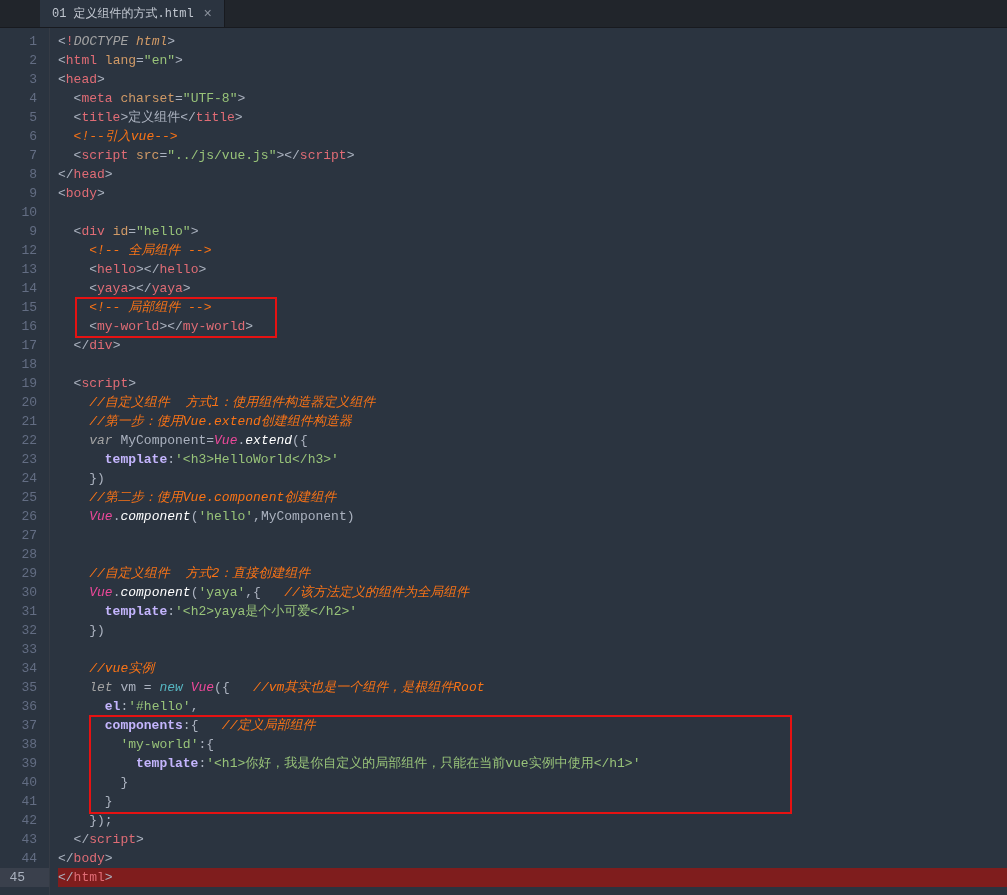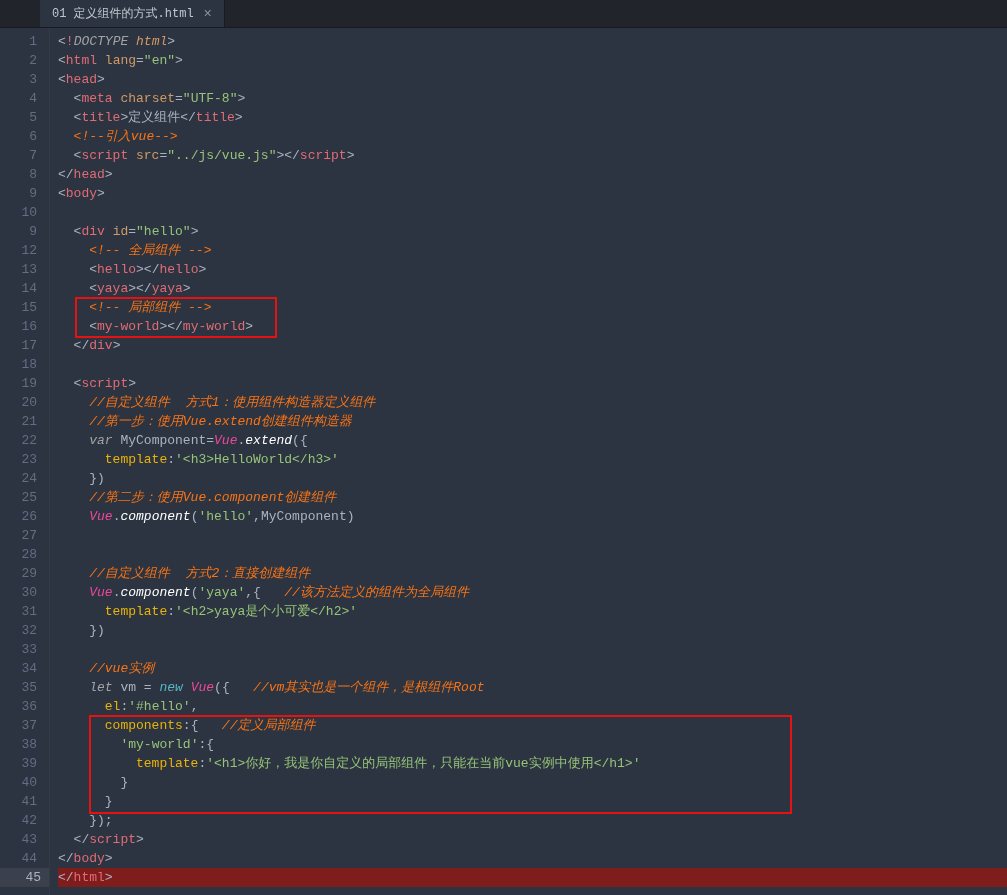--- a/index.html
+++ b/index.html
@@ -74,7 +74,7 @@
   .f  { color: #ffffff; font-style: italic; }  
   .o  { color: #56b6c2; font-style: italic; }  
   .cl { color: #ec4899; font-style: italic; }  
-  .pr { color: #eab308; }  
+  .pr { color: #c4b5fd; font-weight: bold; }  
   .i  { font-style: italic; }
 
   .redbox {

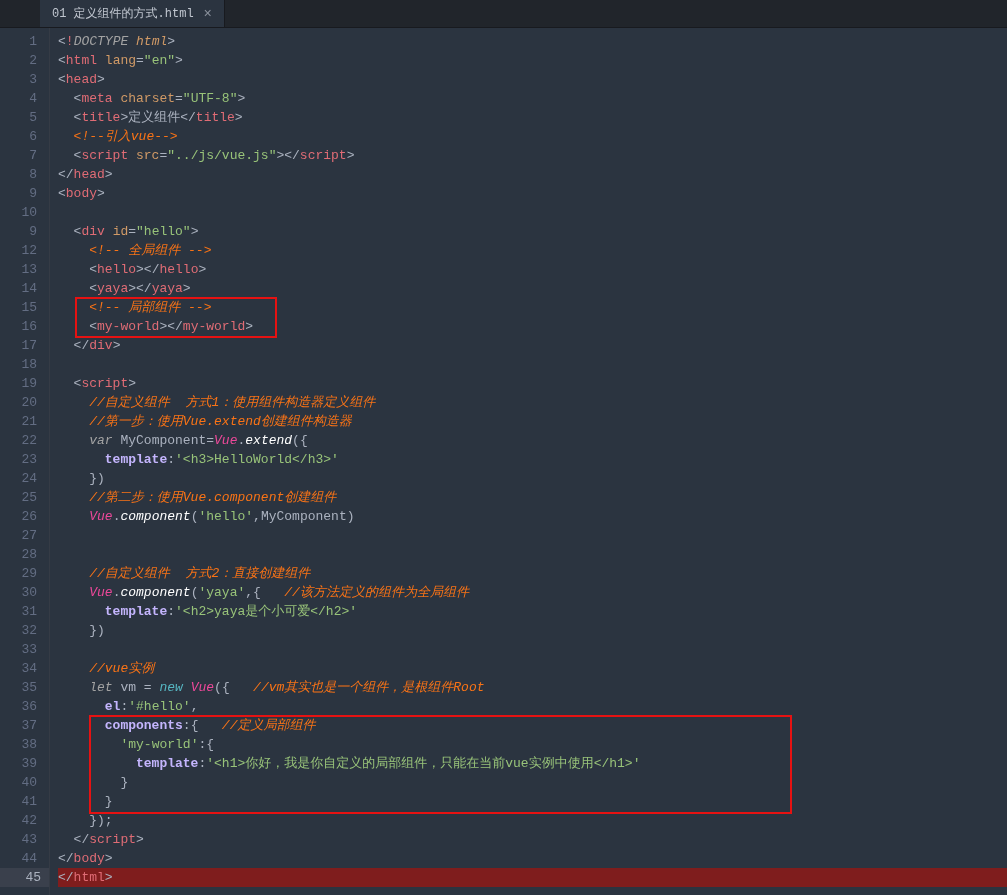--- a/index.html
+++ b/index.html
@@ -54,7 +54,7 @@
     border-right: 1px solid #353b45;
   }
   .gutter .ln { height: 19px; }
-  .gutter .ln.active { background:#3a404c; color:#abb2bf; margin-right:-12px; padding-right:8px;}
+  .gutter .ln.active { background:#3a404c; color:#abb2bf; margin-right:-12px; padding-right:24px;}
   .code {
     position: relative;
     padding: 4px 0 4px 8px;

